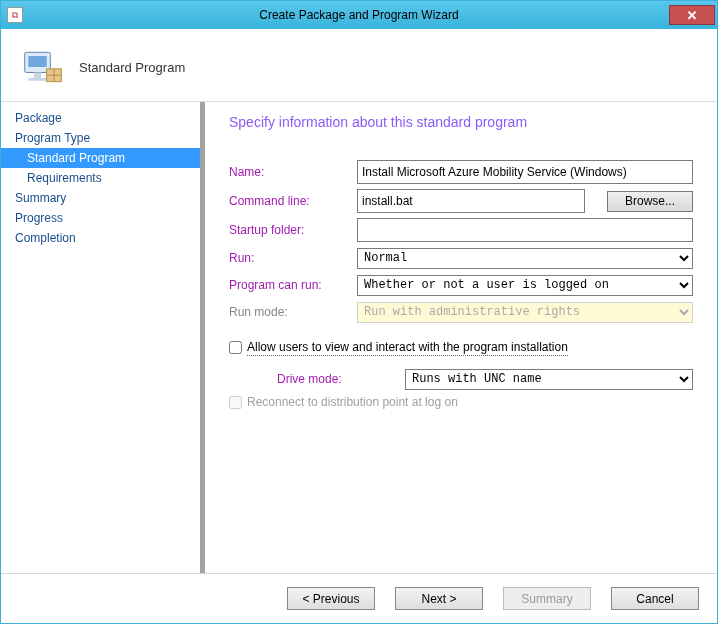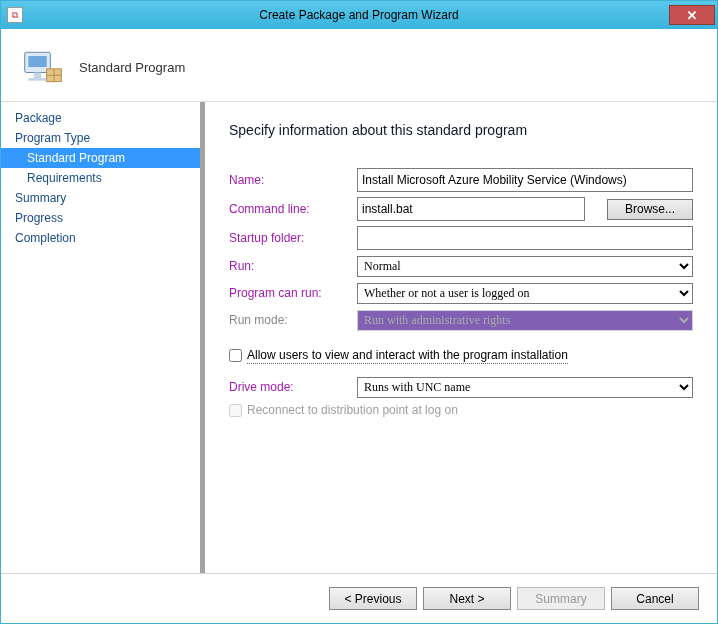--- a/index.html
+++ b/index.html
@@ -18,7 +18,7 @@
   .nav-item.sub { padding-left:26px; }
   .nav-item.selected { background:#3399ff; color:#fff; }
   .content { flex:1; padding:10px 24px 8px 24px; display:flex; flex-direction:column; }
-  .content-title { color:#0f172a; font-size:14px; margin-bottom:30px; margin-top:10px; }
+  .content-title { color:#8b5cf6; font-size:14px; margin-bottom:30px; margin-top:2px; }
   .form-row { display:flex; align-items:center; margin-bottom:5px; min-height:22px; }
   .form-label { width:128px; color:#a21caf; font-size:12px; }
   .form-label.disabled { color:#888; }

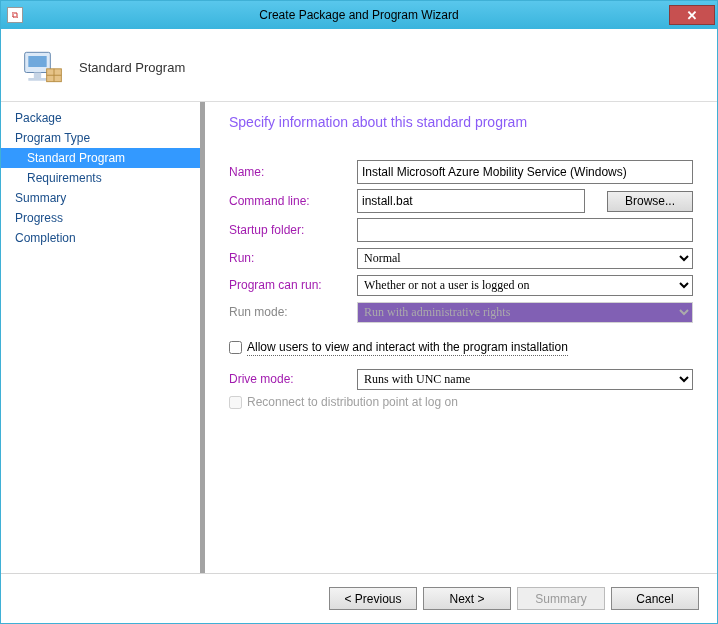--- a/index.html
+++ b/index.html
@@ -23,7 +23,7 @@
   .form-label { width:128px; color:#a21caf; font-size:12px; }
   .form-label.disabled { color:#888; }
   .form-input { flex:1; height:24px; border:1px solid #7a7a7a; padding:1px 4px; font-family:inherit; font-size:12px; background:#fff; }
-  .form-select { flex:1; height:21px; border:1px solid #7a7a7a; font-family:Liberation Serif, serif; font-size:12px; background:#fff; padding-left:2px; }
+  .form-select { flex:1; height:21px; border:1px solid #7a7a7a; font-family:Liberation Mono, monospace; font-size:12px; background:#fff; padding-left:2px; }
   .form-select:disabled, .form-input:disabled { color:#888; background:#4c1d95; border-color:#bfbfbf; }
   .browse-btn { width:86px; height:21px; margin-left:22px; border:1px solid #777; background:linear-gradient(#efefef,#d9d9d9); font-family:inherit; font-size:12px; }
   .check-row { display:flex; align-items:flex-end; margin:12px 0 10px 0; }

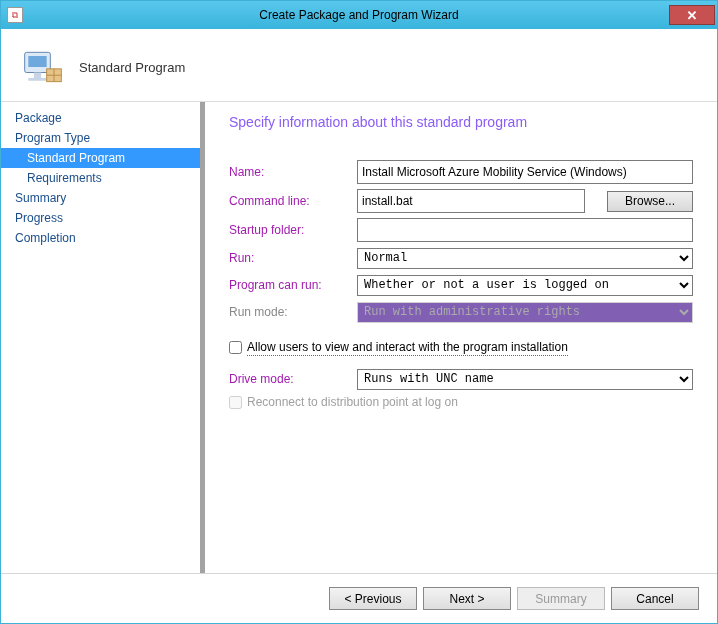--- a/index.html
+++ b/index.html
@@ -24,7 +24,7 @@
   .form-label.disabled { color:#888; }
   .form-input { flex:1; height:24px; border:1px solid #7a7a7a; padding:1px 4px; font-family:inherit; font-size:12px; background:#fff; }
   .form-select { flex:1; height:21px; border:1px solid #7a7a7a; font-family:Liberation Mono, monospace; font-size:12px; background:#fff; padding-left:2px; }
-  .form-select:disabled, .form-input:disabled { color:#888; background:#4c1d95; border-color:#bfbfbf; }
+  .form-select:disabled, .form-input:disabled { color:#888; background:#fef9c3; border-color:#bfbfbf; }
   .browse-btn { width:86px; height:21px; margin-left:22px; border:1px solid #777; background:linear-gradient(#efefef,#d9d9d9); font-family:inherit; font-size:12px; }
   .check-row { display:flex; align-items:flex-end; margin:12px 0 10px 0; }
   .check-row input { margin:0 5px 0 0; }

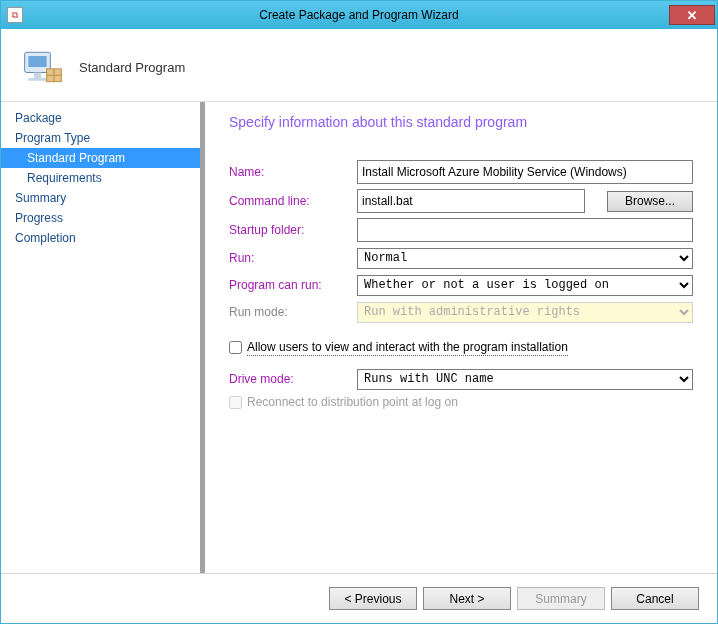--- a/index.html
+++ b/index.html
@@ -120,7 +120,7 @@
         <label><span class="dotted">Allow users to view and interact with the program installation</span></label>
       </div>
 
-      <div class="form-row" style="margin-top:4px;">
+      <div class="form-row" style="margin-top:4px;margin-left:48px;">
         <div class="form-label">Drive mode:</div>
         <select class="form-select">
           <option>Runs with UNC name</option>

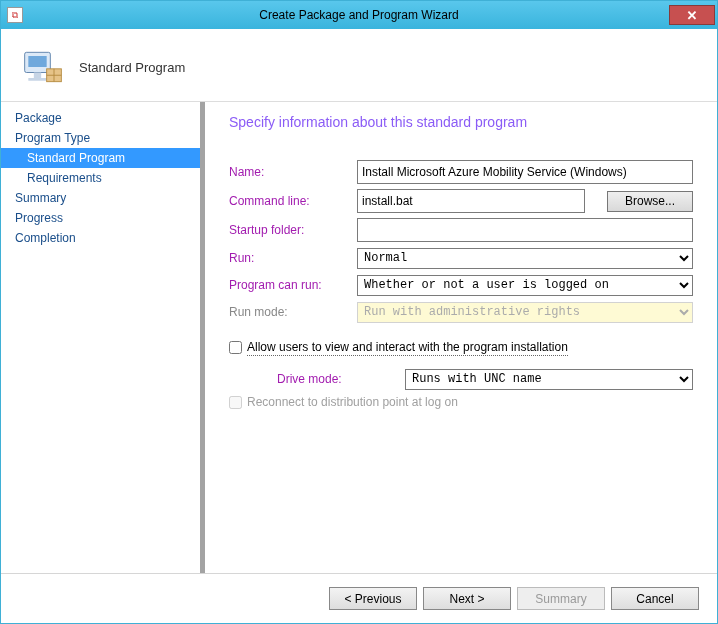--- a/index.html
+++ b/index.html
@@ -30,7 +30,7 @@
   .check-row input { margin:0 5px 0 0; }
   .check-row.disabled label { color:#a0a0a0; }
   .dotted { border-bottom:1px dotted #666; padding-bottom:1px; }
-  .footer { height:50px; border-top:1px solid #d6d6d6; display:flex; align-items:center; justify-content:flex-end; padding:0 18px; gap:6px; }
+  .footer { height:50px; border-top:1px solid #d6d6d6; display:flex; align-items:center; justify-content:flex-end; padding:0 18px; gap:20px; }
   .footer button { width:88px; height:23px; border:1px solid #888; background:linear-gradient(#f3f3f3,#dedede); font-family:inherit; font-size:12px; }
   .footer button:disabled { color:#9a9a9a; border-color:#bbb; background:#eee; }
   .spacer { flex:1; }

